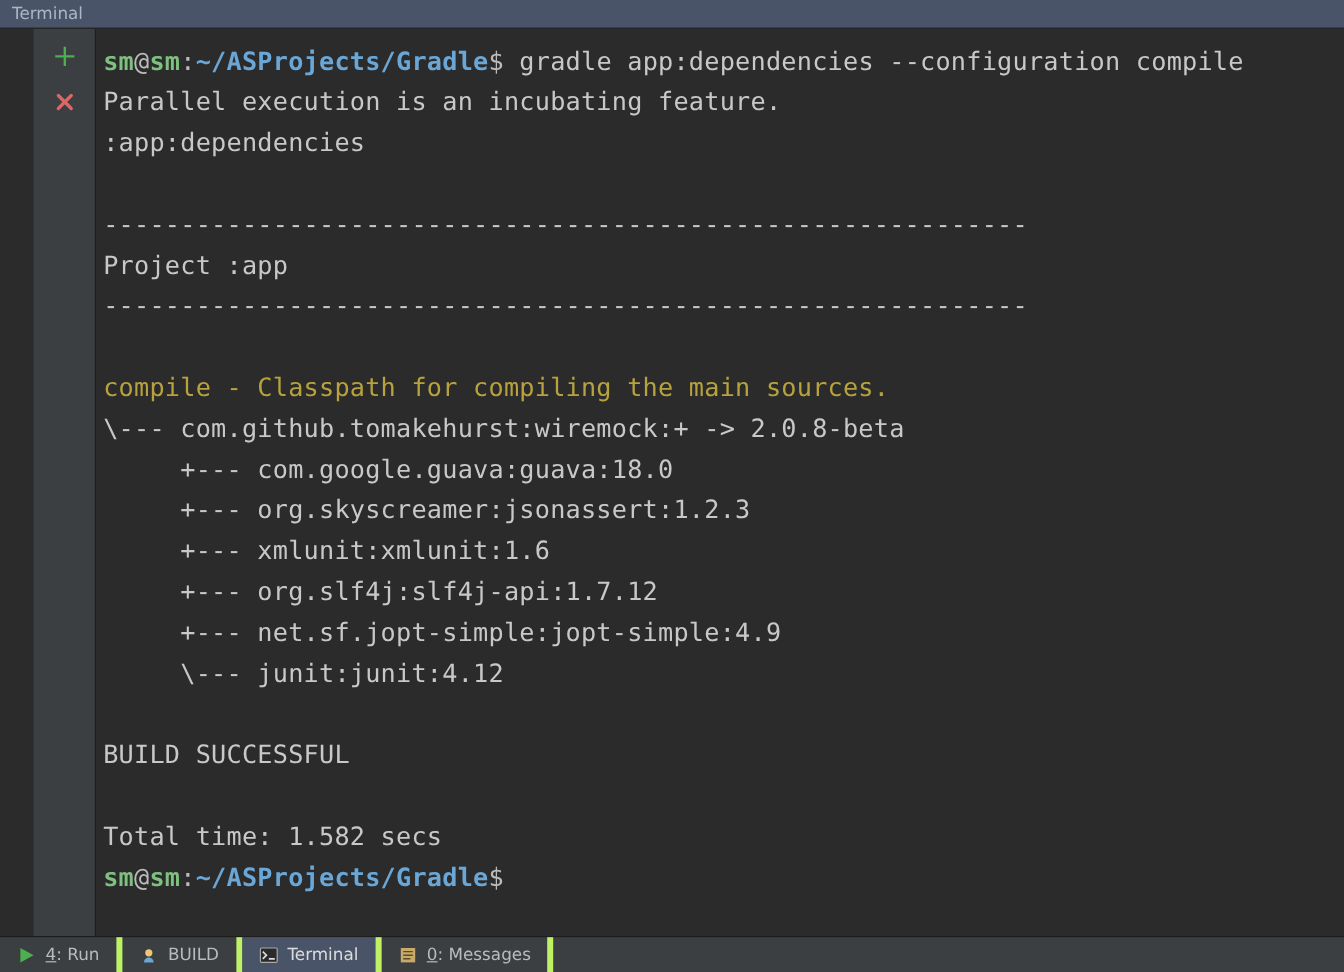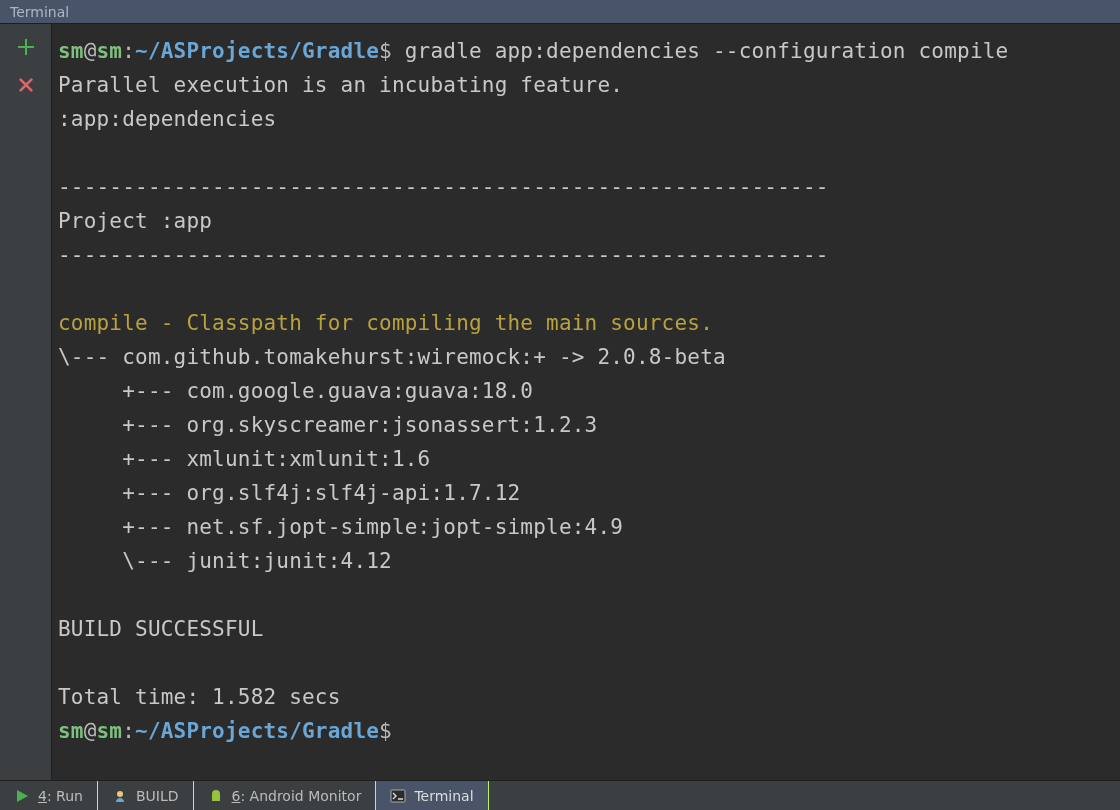--- a/index.html
+++ b/index.html
@@ -27,6 +27,7 @@
     display: flex;
     background: #2b2b2b;
     overflow: hidden;
+    padding-left: 28px;
   }
   .gutter {
     width: 52px;

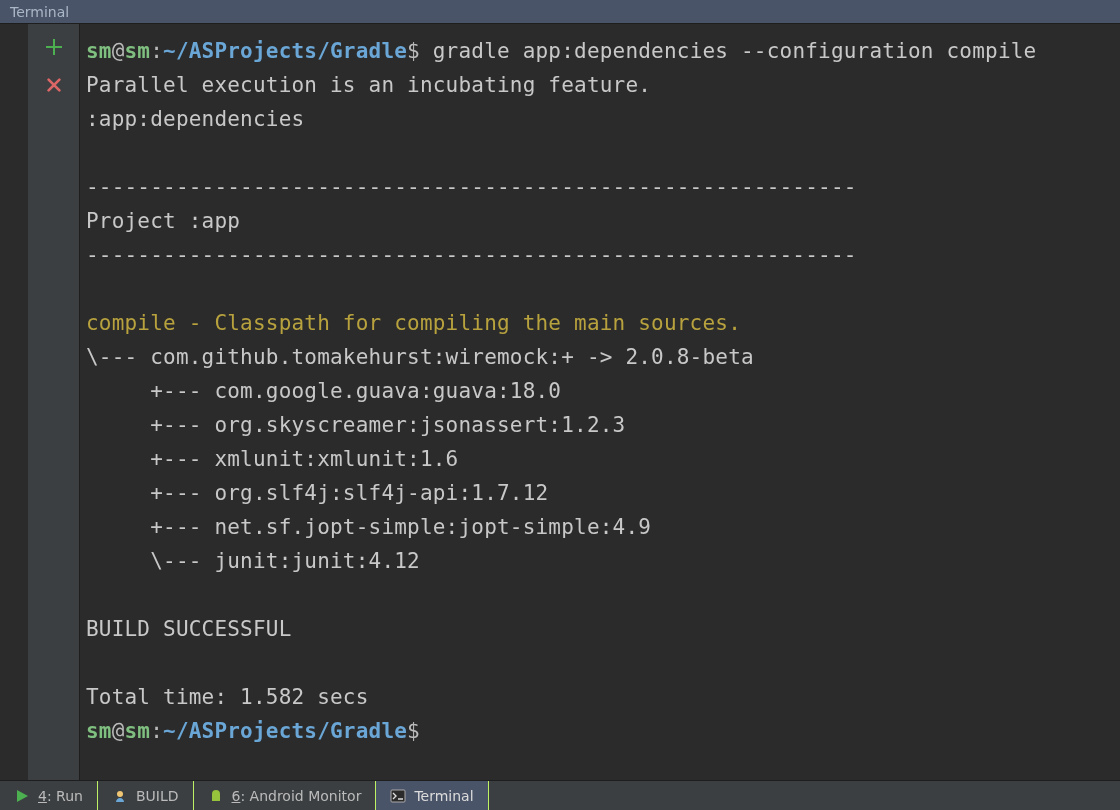--- a/index.html
+++ b/index.html
@@ -80,7 +80,7 @@
     align-items: center;
     padding: 0 14px;
     gap: 8px;
-    border-right: 1px solid #bef264;
+    border-right: 5px solid #bef264;
     cursor: pointer;
   }
   .footer-tab.active {

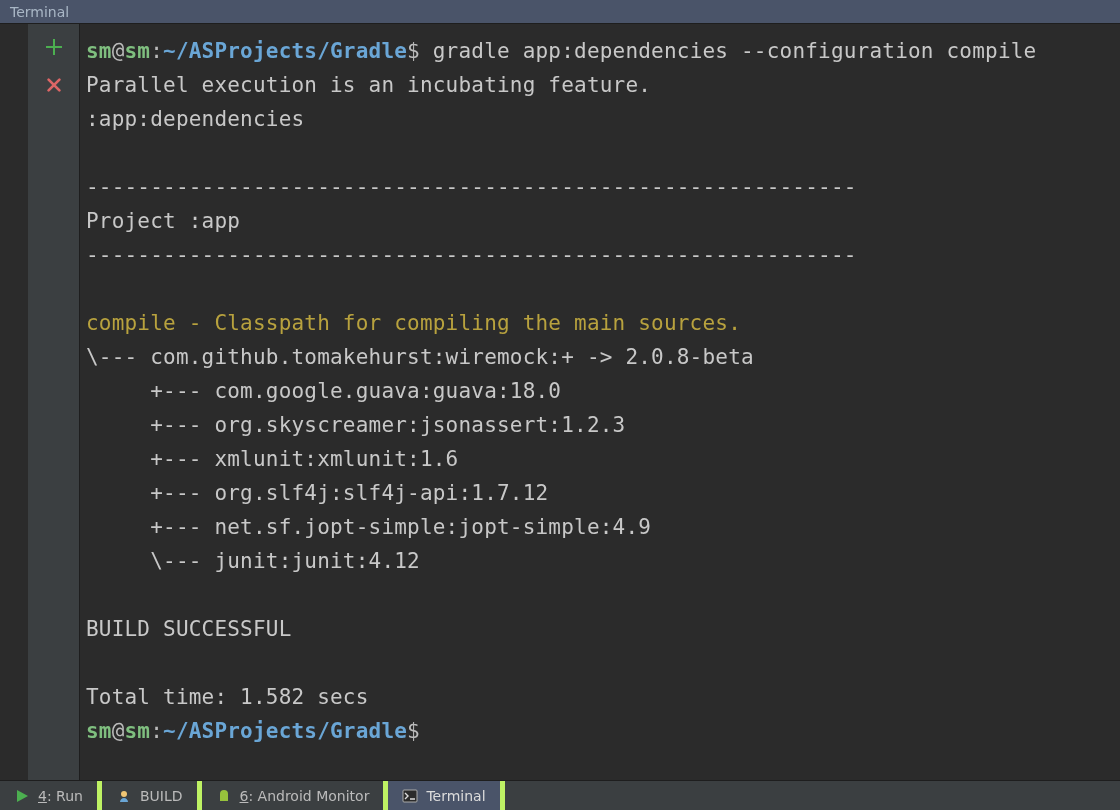--- a/index.html
+++ b/index.html
@@ -153,17 +153,6 @@
     </span>
     <span>BUILD</span>
   </div>
-  <div class="footer-tab">
-    <span class="footer-icon">
-      <svg viewBox="0 0 16 16">
-          <path d="M4 6h8v7H4z" fill="#97c23c"></path>
-          <circle cx="6" cy="4" r="1" fill="#97c23c"></circle>
-          <circle cx="10" cy="4" r="1" fill="#97c23c"></circle>
-          <path d="M4 6a4 4 0 018 0" fill="#97c23c"></path>
-        </svg>
-    </span>
-    <span><span class="k">6</span><span>: Android Monitor</span></span>
-  </div>
   <div class="footer-tab active">
     <span class="footer-icon">
       <svg viewBox="0 0 16 16">

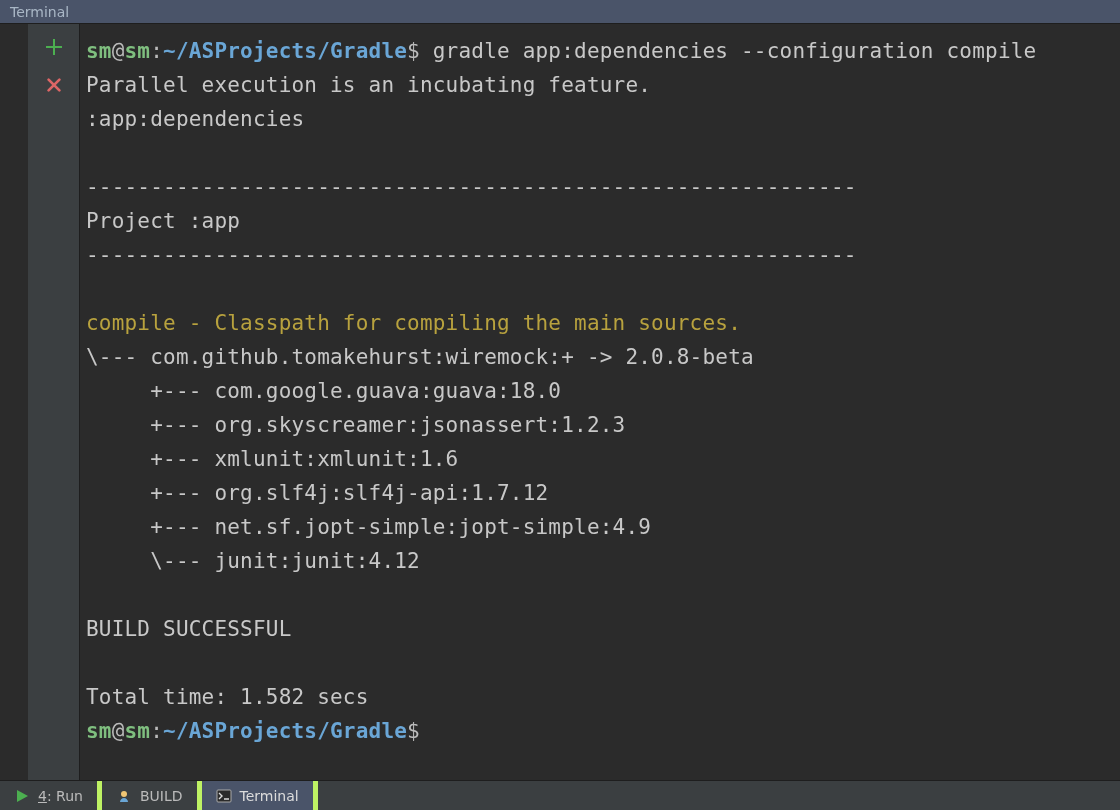--- a/index.html
+++ b/index.html
@@ -162,6 +162,15 @@
     </span>
     <span>Terminal</span>
   </div>
+  <div class="footer-tab">
+    <span class="footer-icon">
+      <svg viewBox="0 0 16 16">
+          <rect x="2" y="2" width="12" height="12" fill="#c9a96a"></rect>
+          <path d="M4 5h8M4 8h8M4 11h6" stroke="#5a4a2a" stroke-width="1.2"></path>
+        </svg>
+    </span>
+    <span><span class="k">0</span><span>: Messages</span></span>
+  </div>
 </div>
 
 </body></html>

